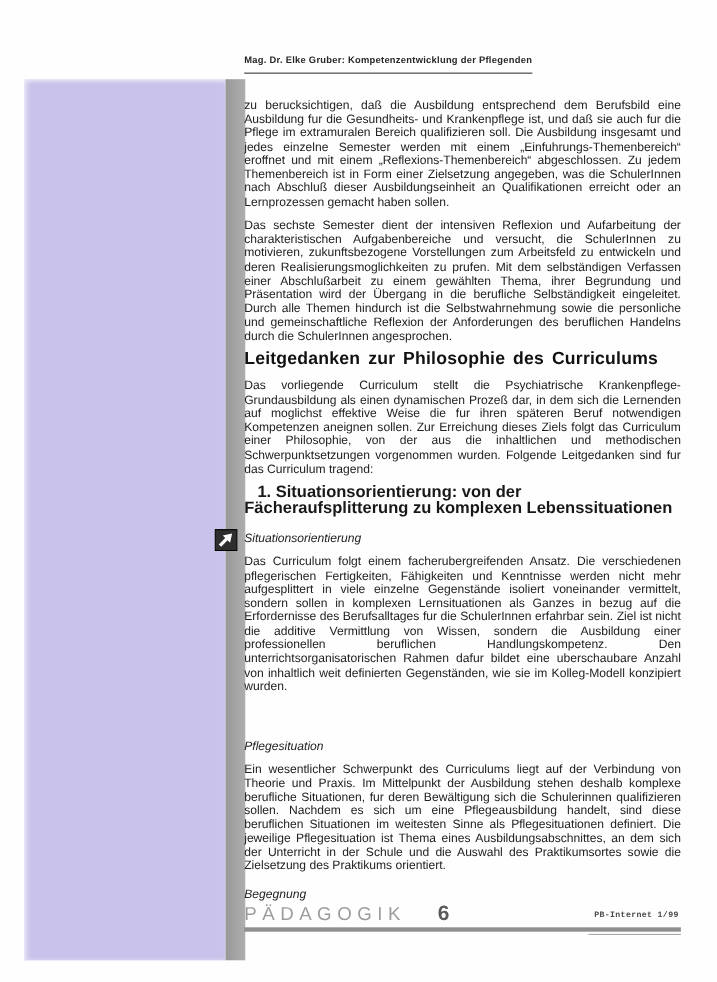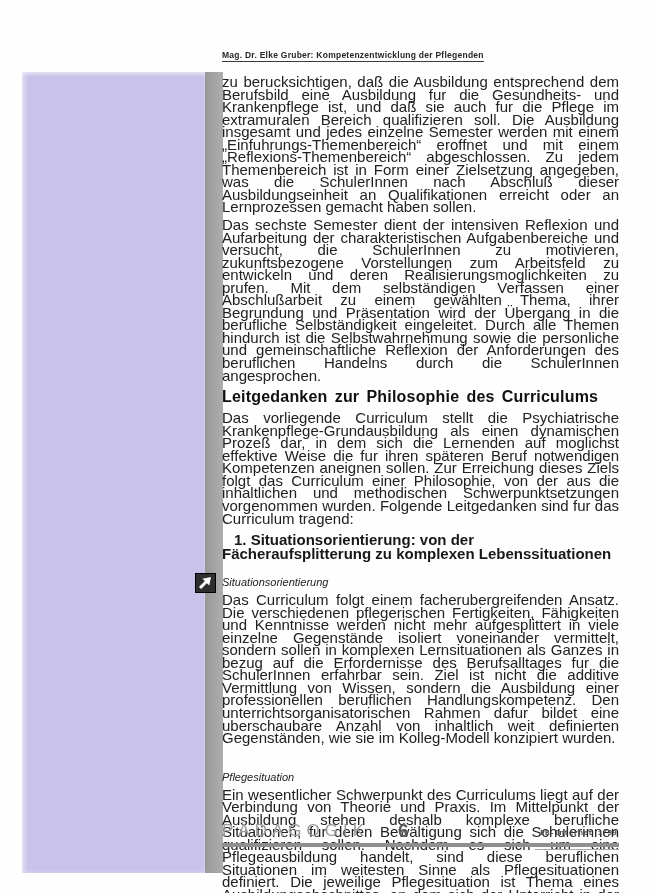--- a/index.html
+++ b/index.html
@@ -21,7 +21,7 @@
 
   .byline {
     display:inline-block; font-size:8.5px; font-weight:bold; letter-spacing:0.25px;
-    color:#262626; border-bottom:1px solid #3a3a3a; padding-bottom:1px; margin-bottom:14px;
+    color:#262626; border-bottom:1px solid #3a3a3a; padding-bottom:7px; margin-bottom:14px;
   }
   .para {
     margin:0 0 5px 0; font-size:15px; line-height:12.55px;

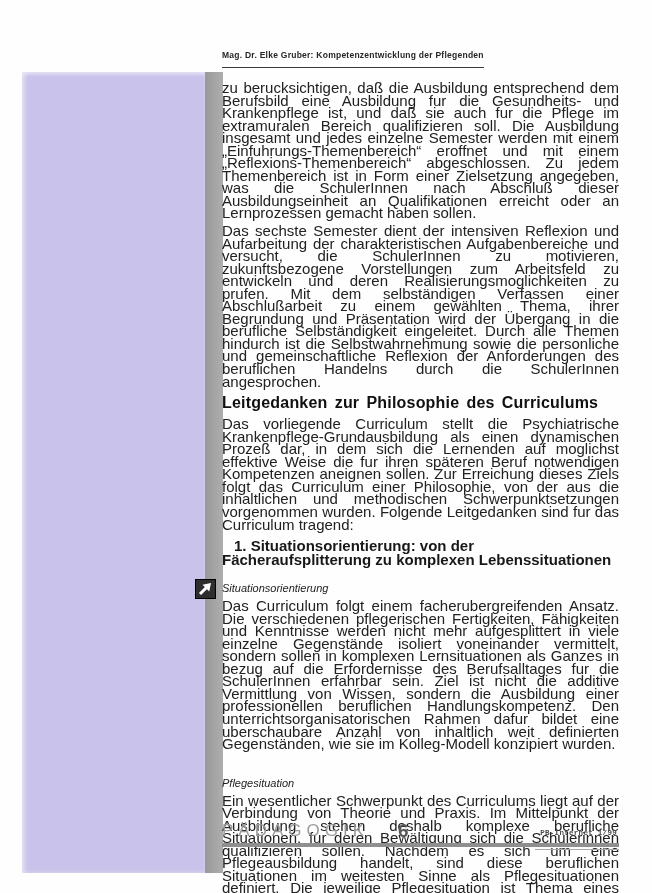--- a/index.html
+++ b/index.html
@@ -24,7 +24,7 @@
     color:#262626; border-bottom:1px solid #3a3a3a; padding-bottom:7px; margin-bottom:14px;
   }
   .para {
-    margin:0 0 5px 0; font-size:15px; line-height:12.55px;
+    margin:9px 0 5px 0; font-size:11px; line-height:12.55px;
     text-align:justify; color:#212121;
   }
   .section-heading {

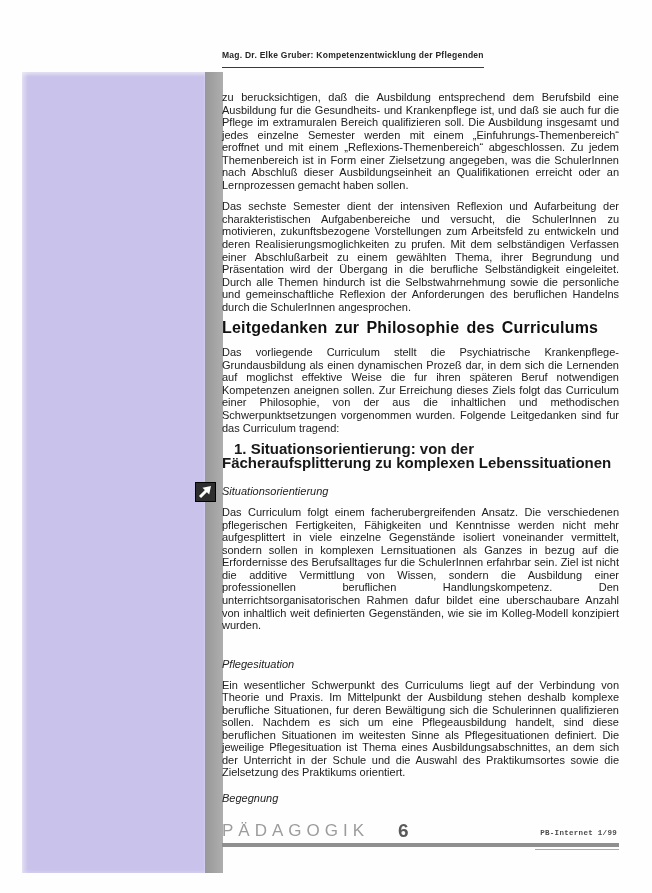--- a/index.html
+++ b/index.html
@@ -39,7 +39,7 @@
     position:relative; font-style:italic; font-size:11px; color:#222;
     margin:16px 0 6px 0;
   }
-  .sub-label.gap-lg { margin-top:26px; }
+  .sub-label.gap-lg { margin-top:42px; }
   .sub-label.gap-md { margin-top:13px; }
   .marker-icon { position:absolute; left:-27px; top:-3px; width:21px; height:20px; }
 

